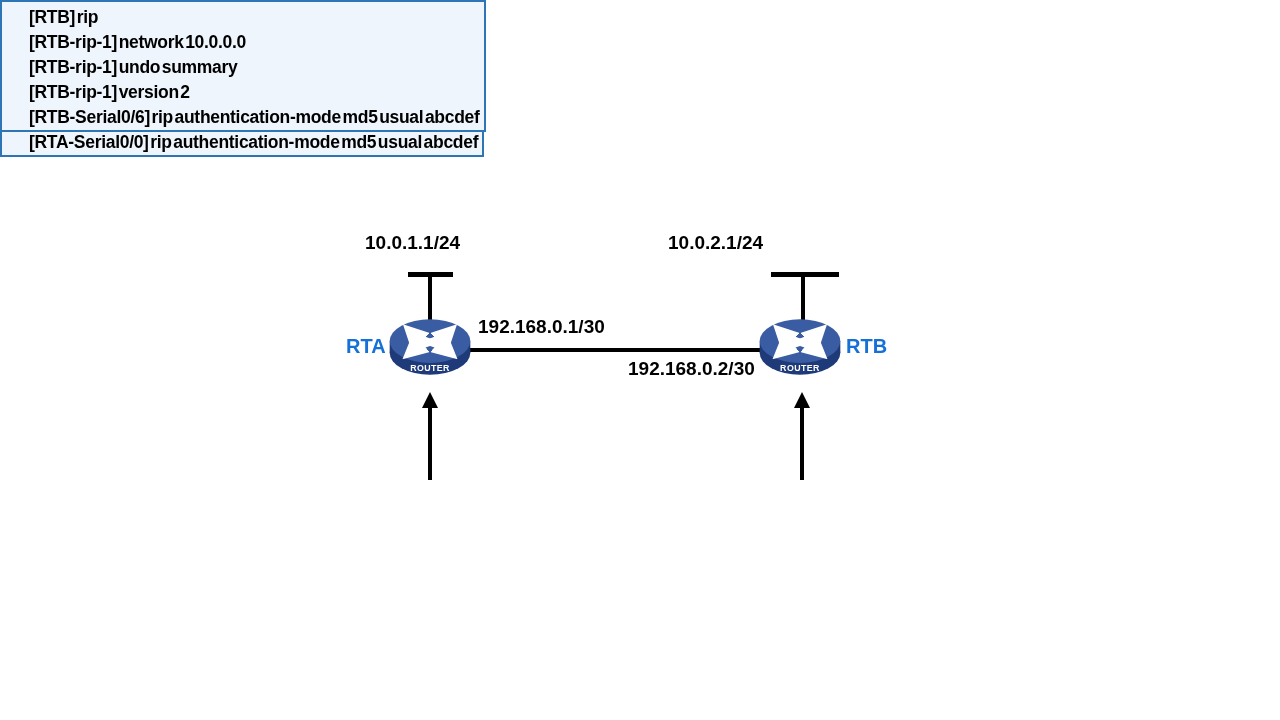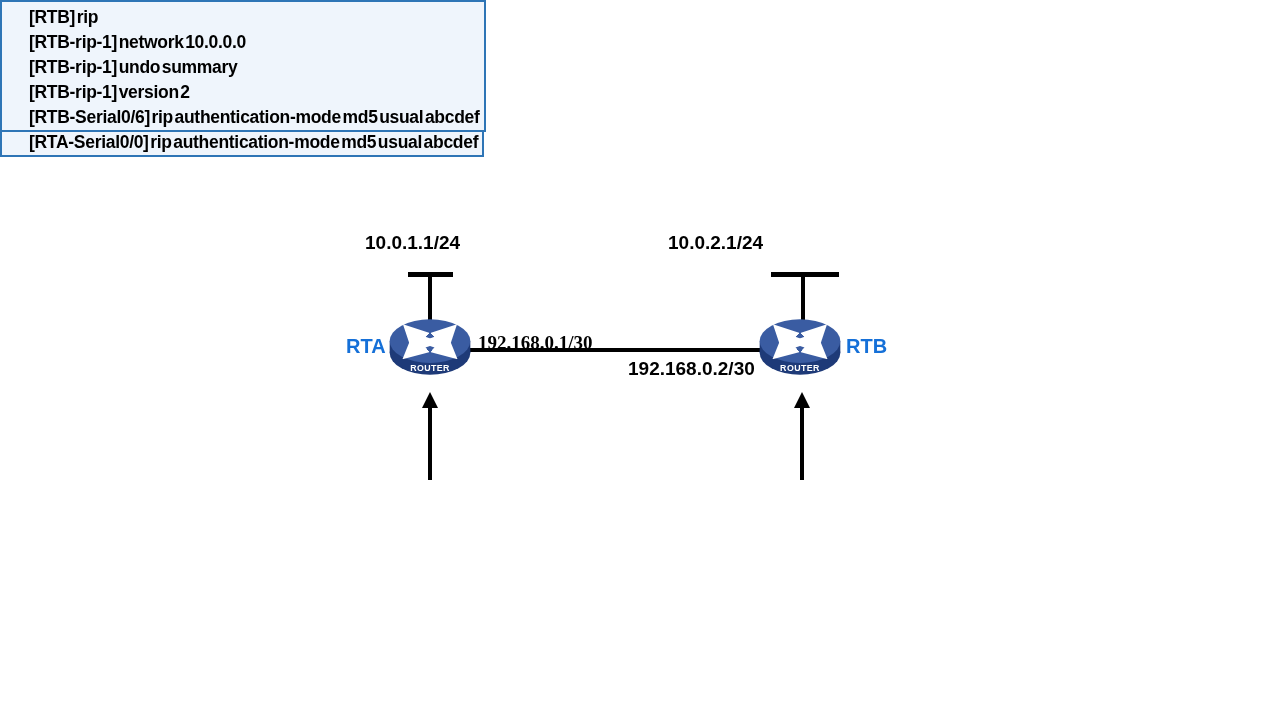--- a/index.html
+++ b/index.html
@@ -86,7 +86,7 @@
   <div class="blk" style="left:801px; top:275px; width:4px; height:48px;"></div>
 
   <div class="blk" style="left:470px; top:348px; width:290px; height:4px;"></div>
-  <div class="ip-label" style="left:478px; top:332px;font-family:Liberation Serif, serif;">192.168.0.1/30</div>
+  <div class="ip-label" style="left:478px; top:316px;">192.168.0.1/30</div>
   <div class="ip-label" style="left:628px; top:358px;">192.168.0.2/30</div>
 
   <div class="rname" style="left:346px; top:335px;">RTA</div>

